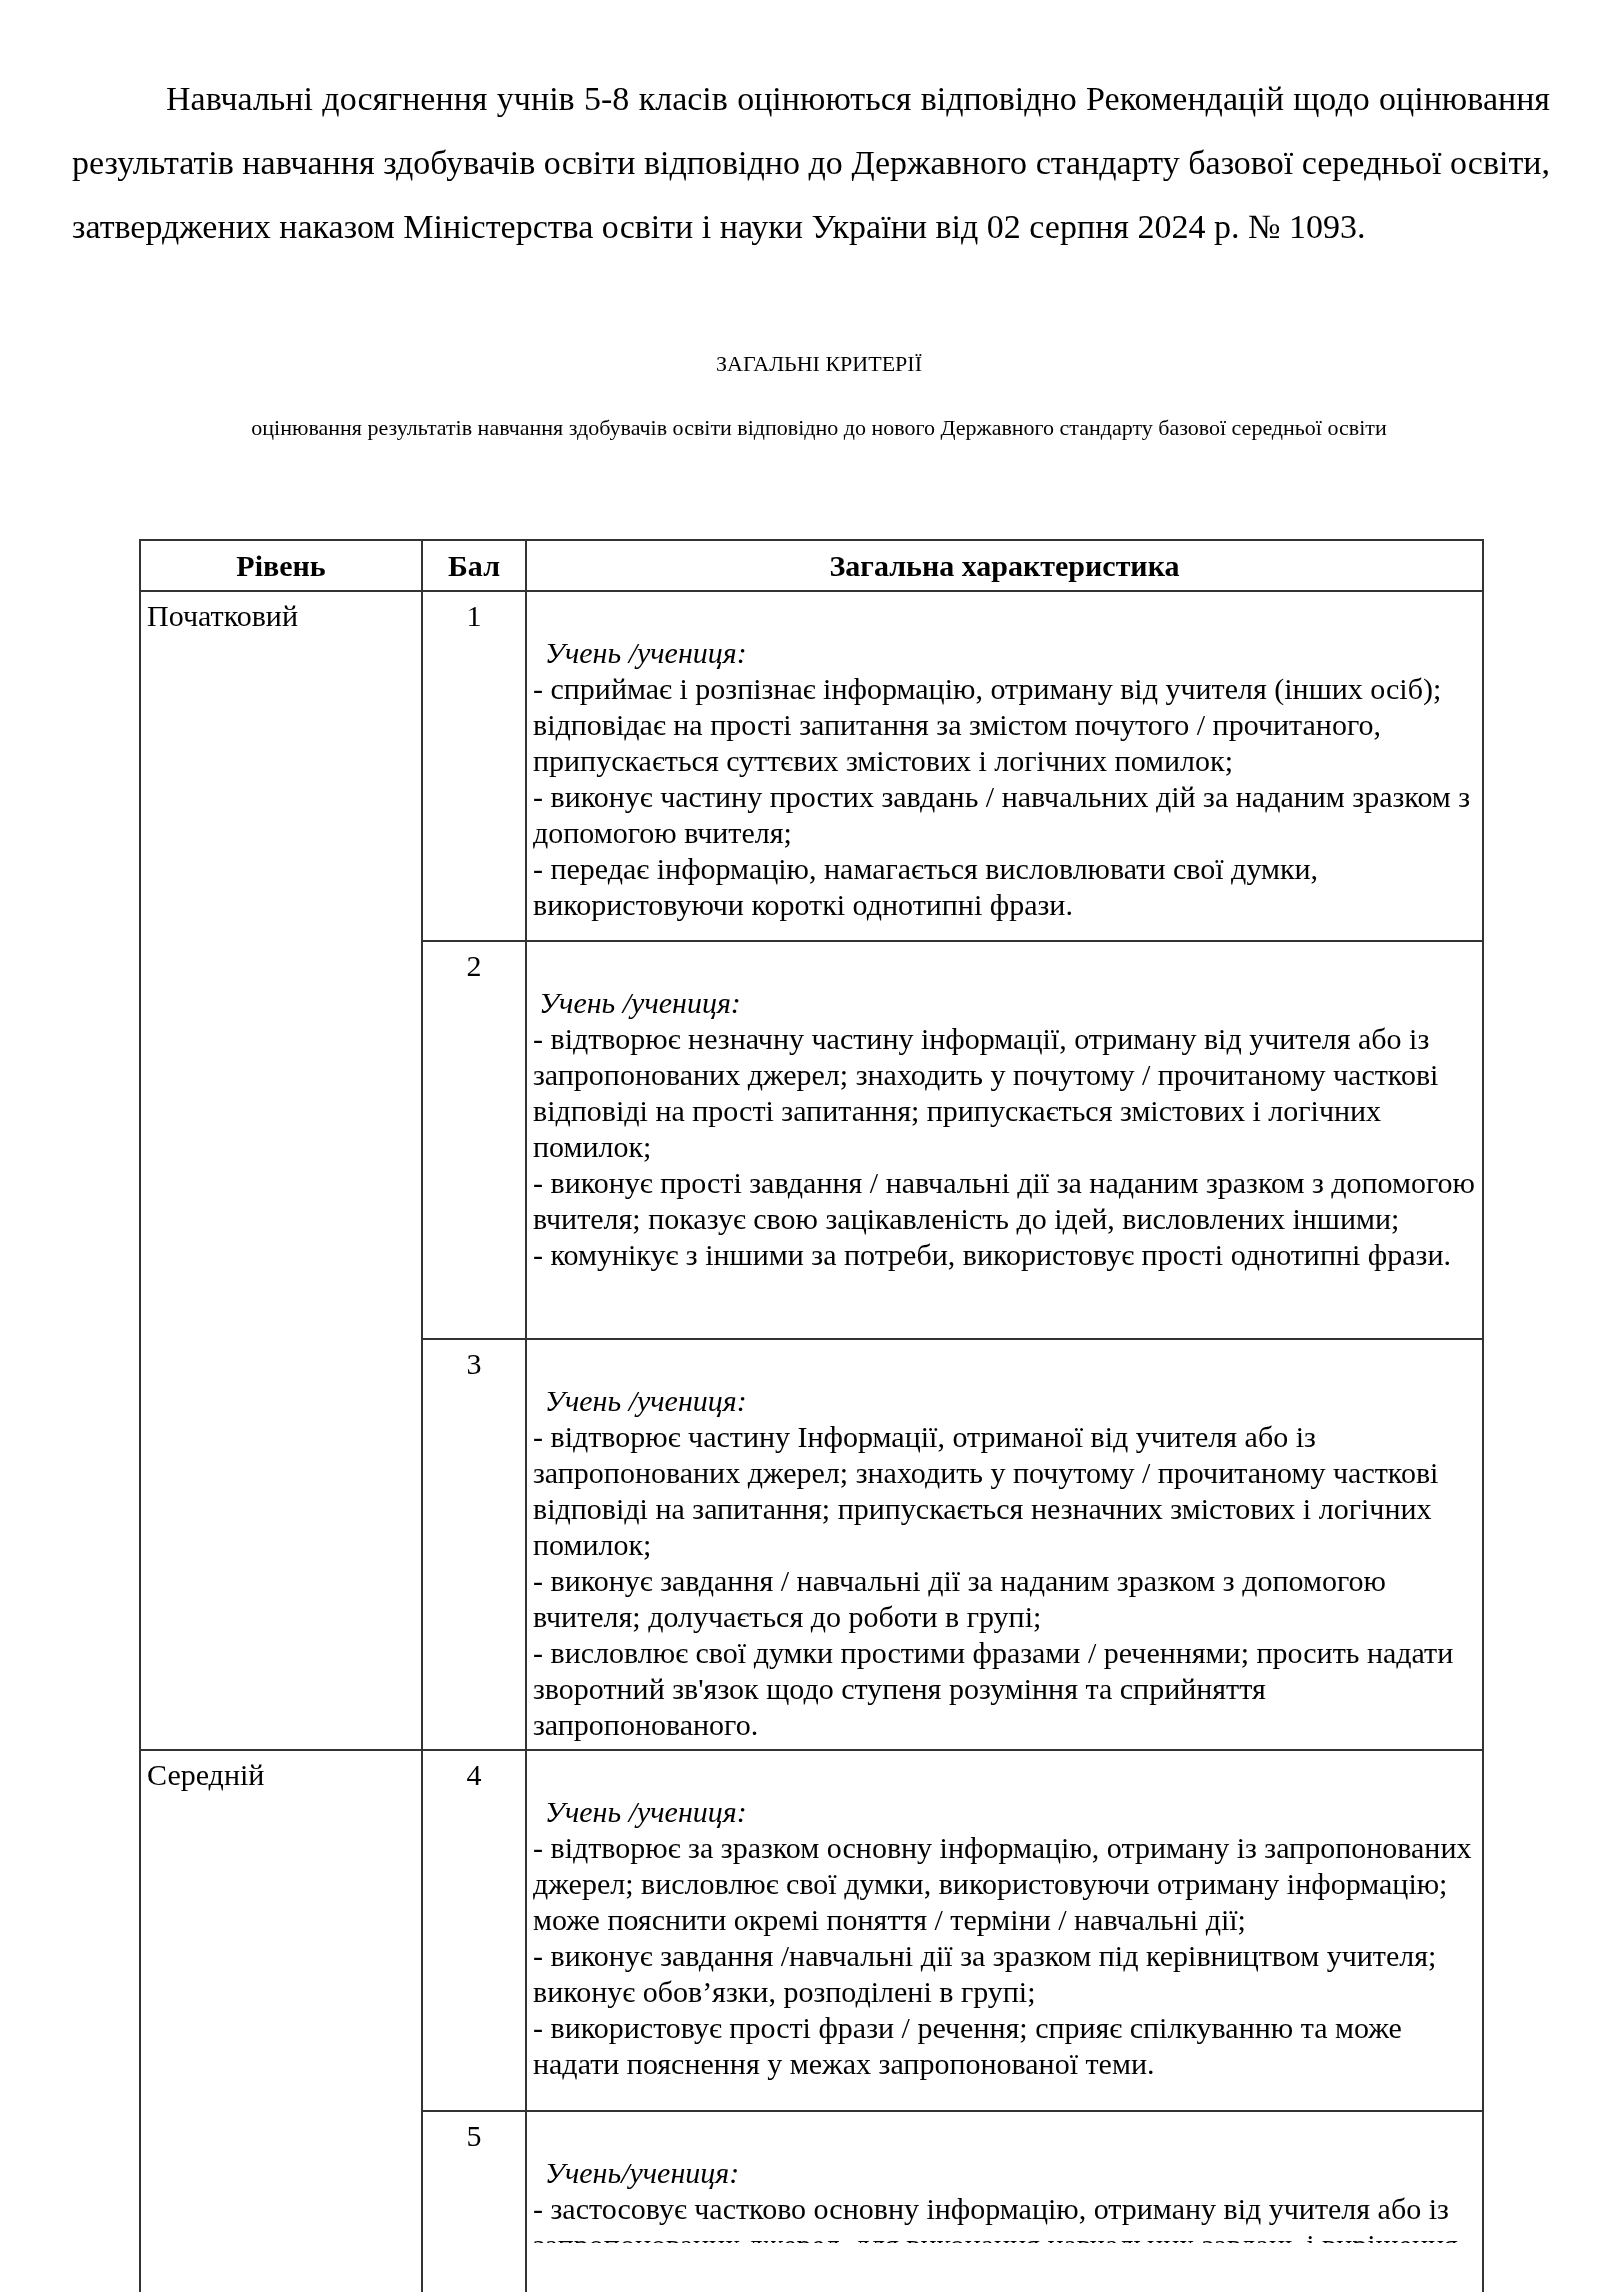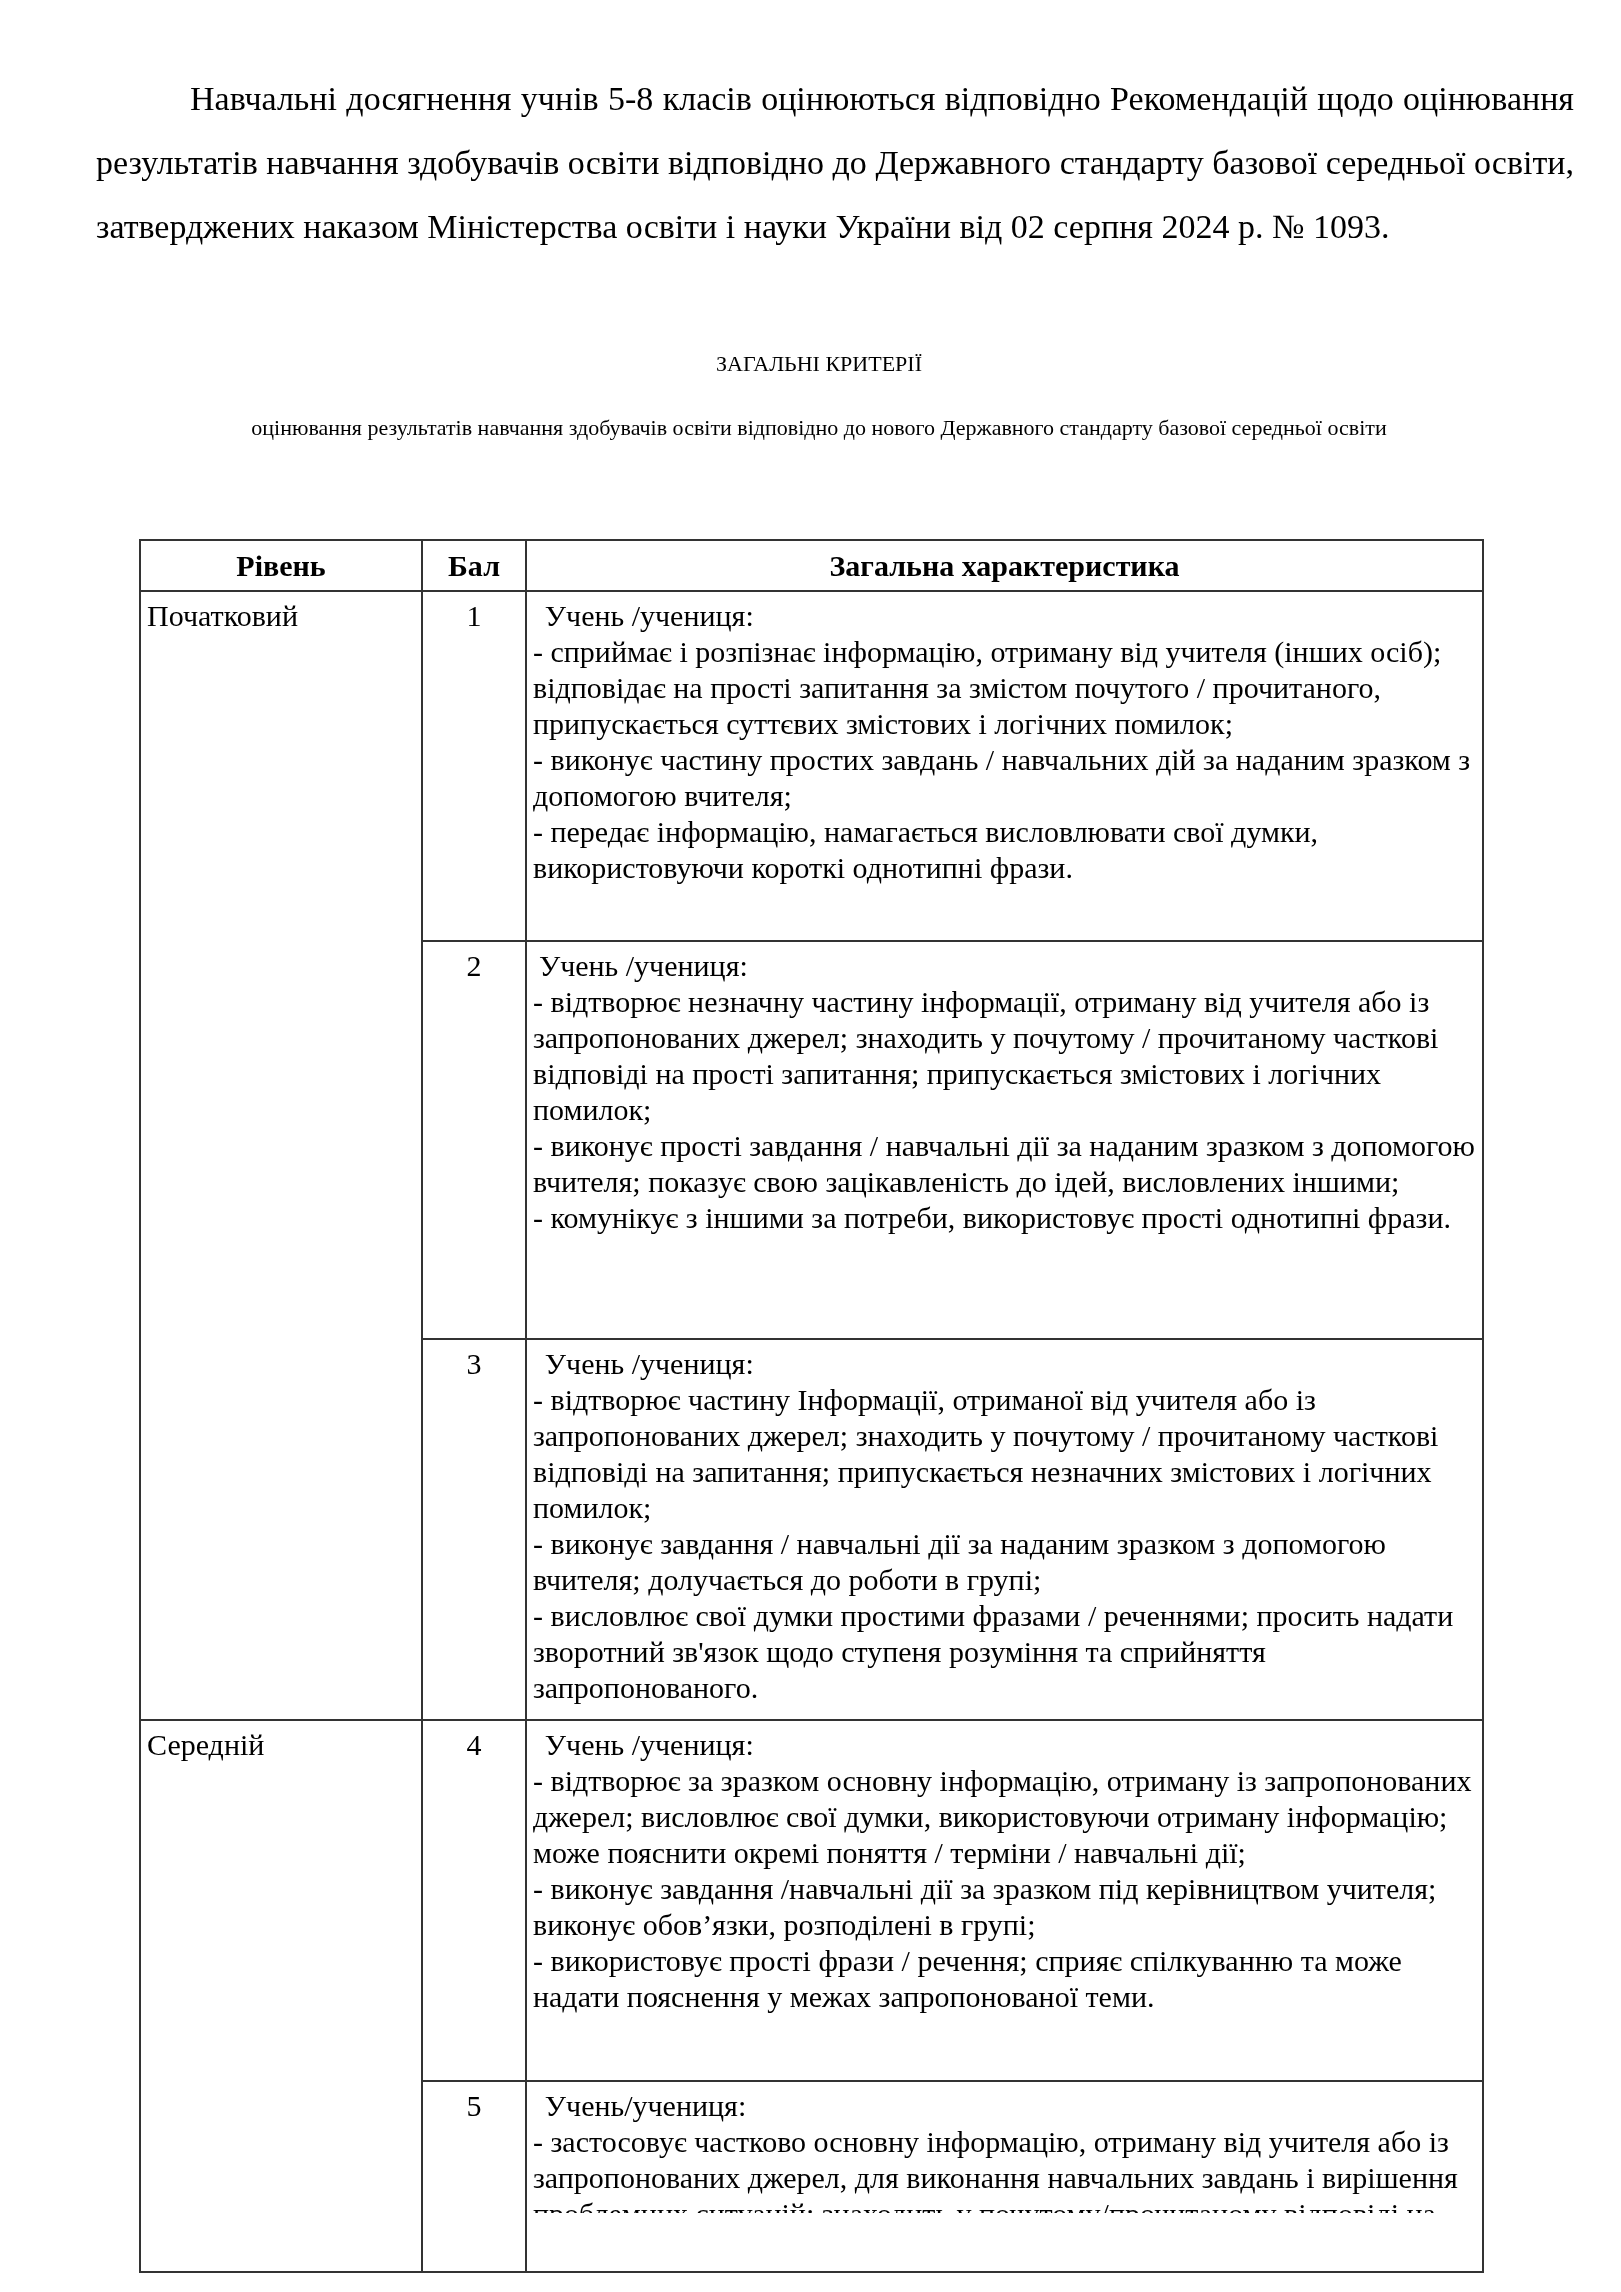--- a/index.html
+++ b/index.html
@@ -17,7 +17,7 @@
     }
     .intro {
       position: absolute;
-      left: 96px;
+      left: 72px;
       top: 67px;
       width: 1478px;
       font-size: 34px;

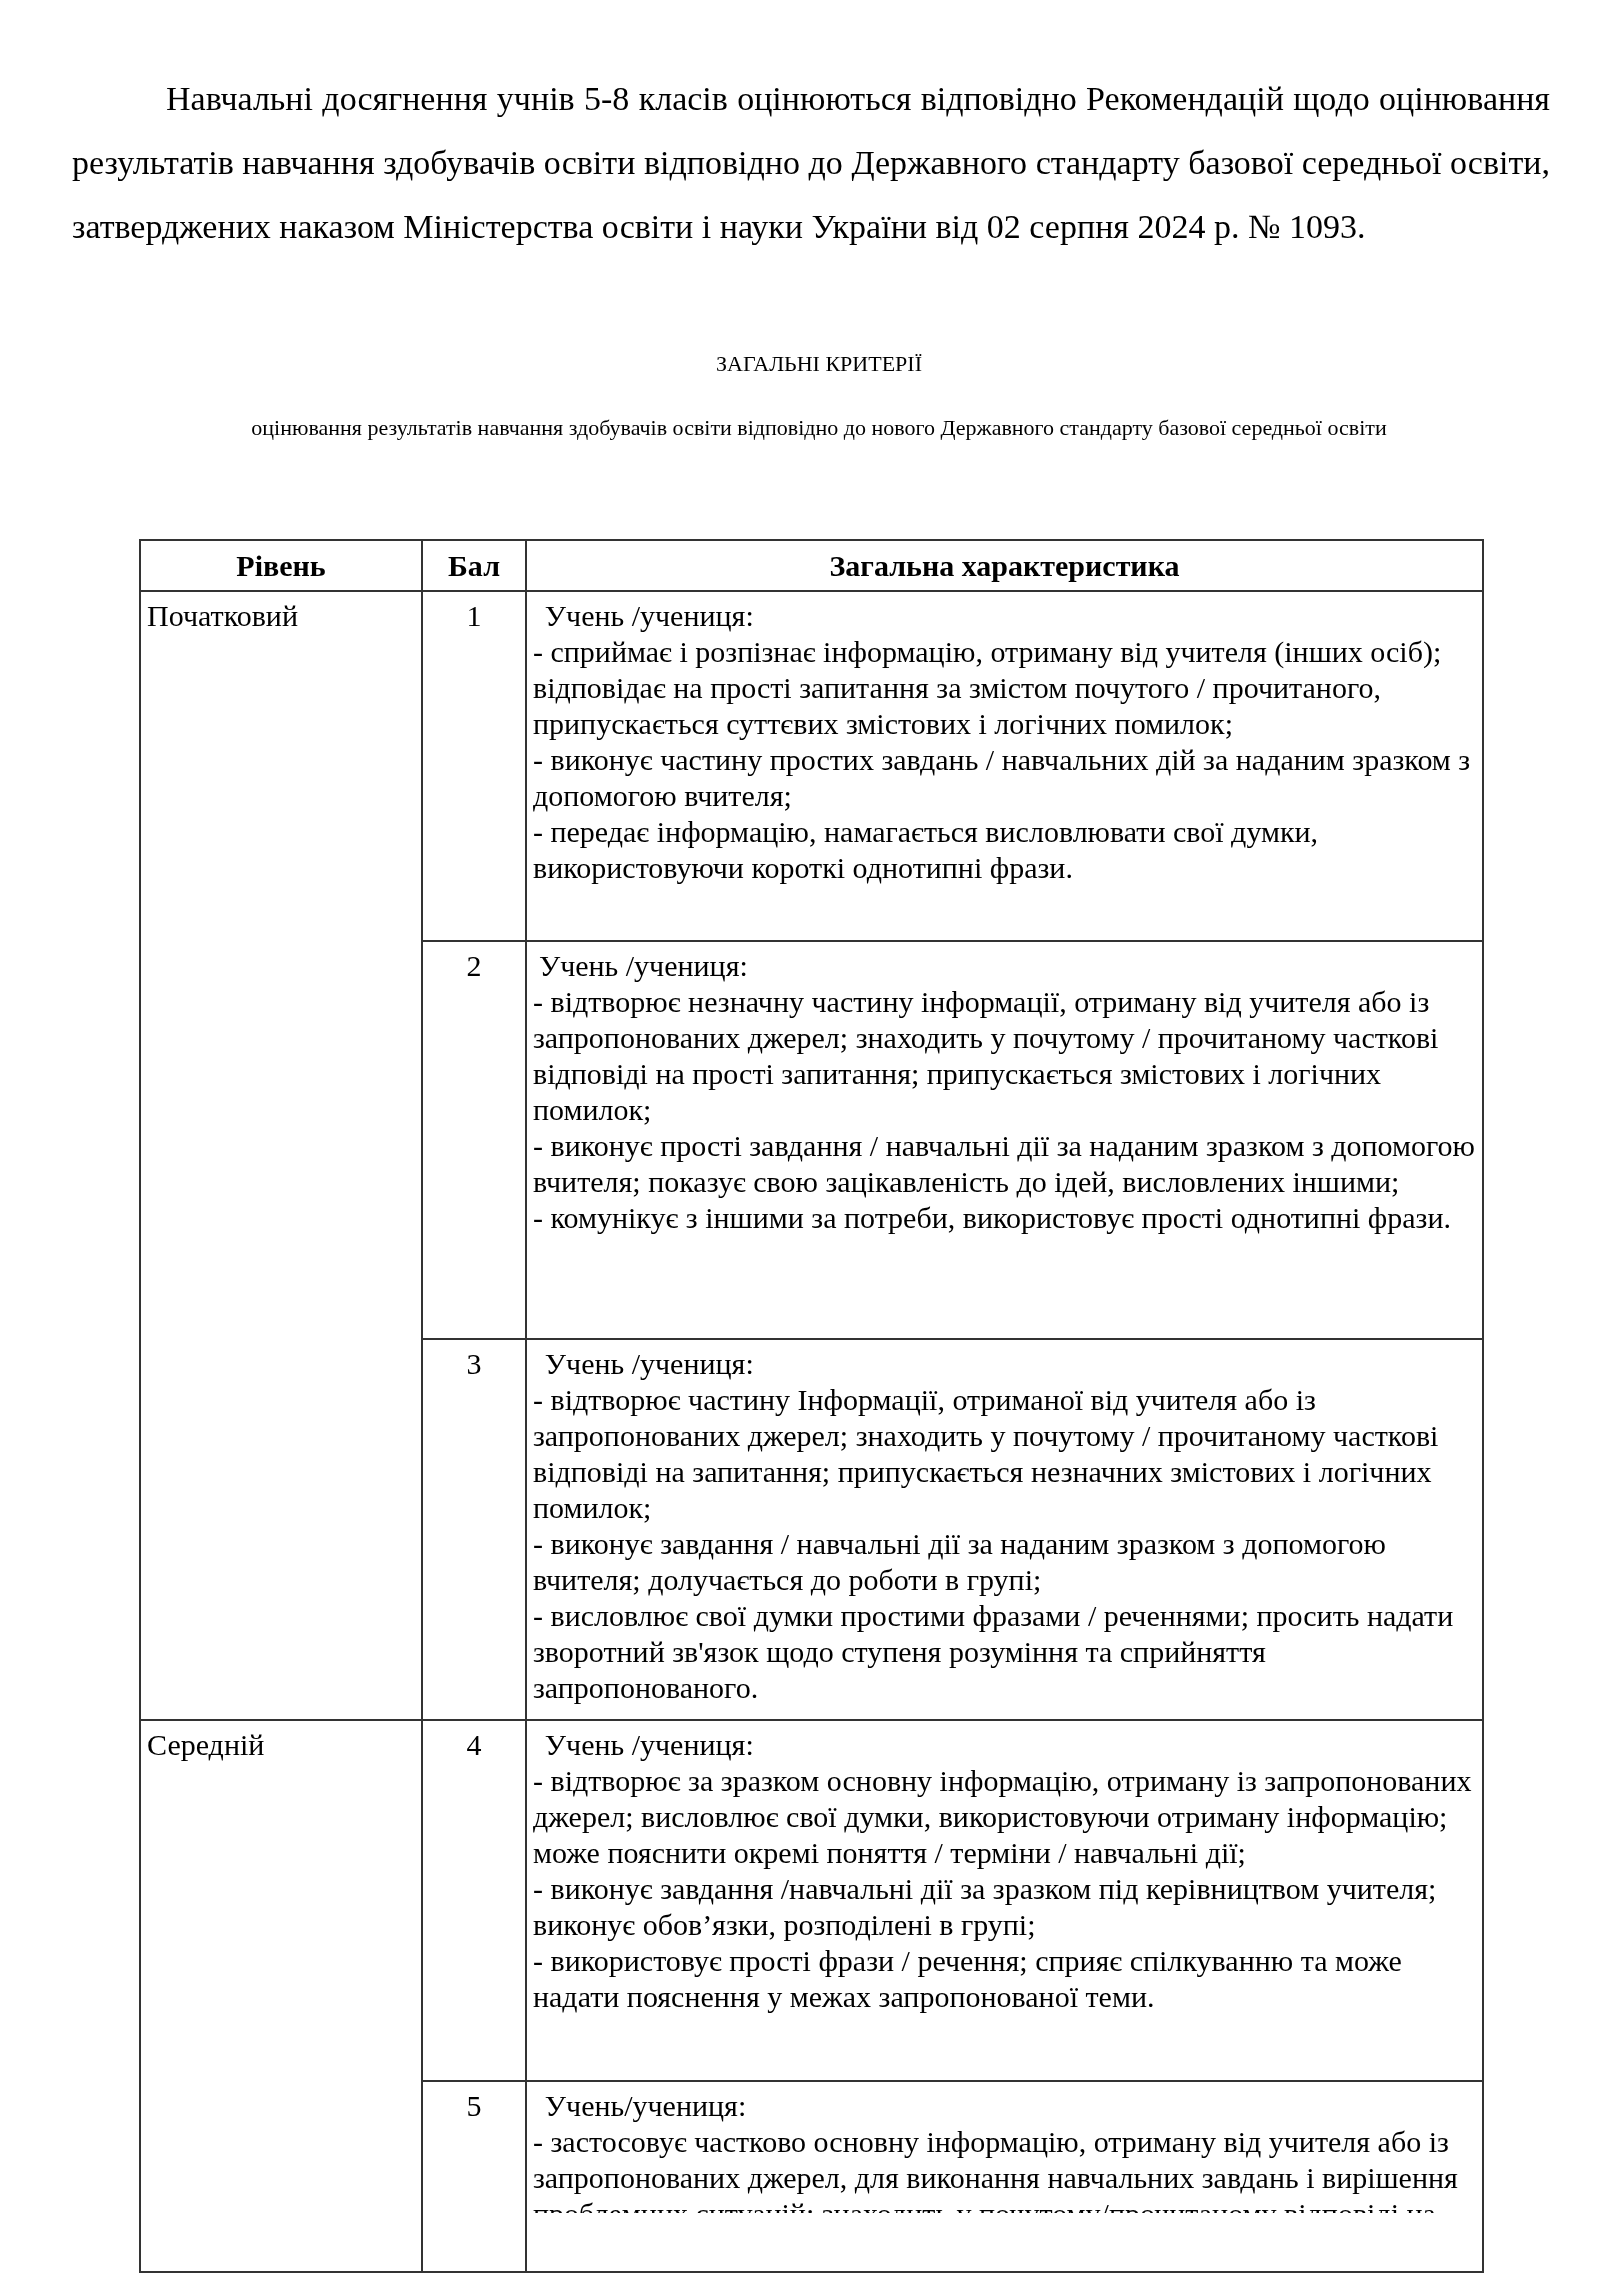--- a/index.html
+++ b/index.html
@@ -72,8 +72,10 @@
       padding: 0 9.8px 2px 11.8px;
     }
     .desc .lead {
+      font-style: italic;
       padding-left: 11.8px;
       display: block;
+      margin-top: 37px;
     }
     .desc .item {
       display: block;

